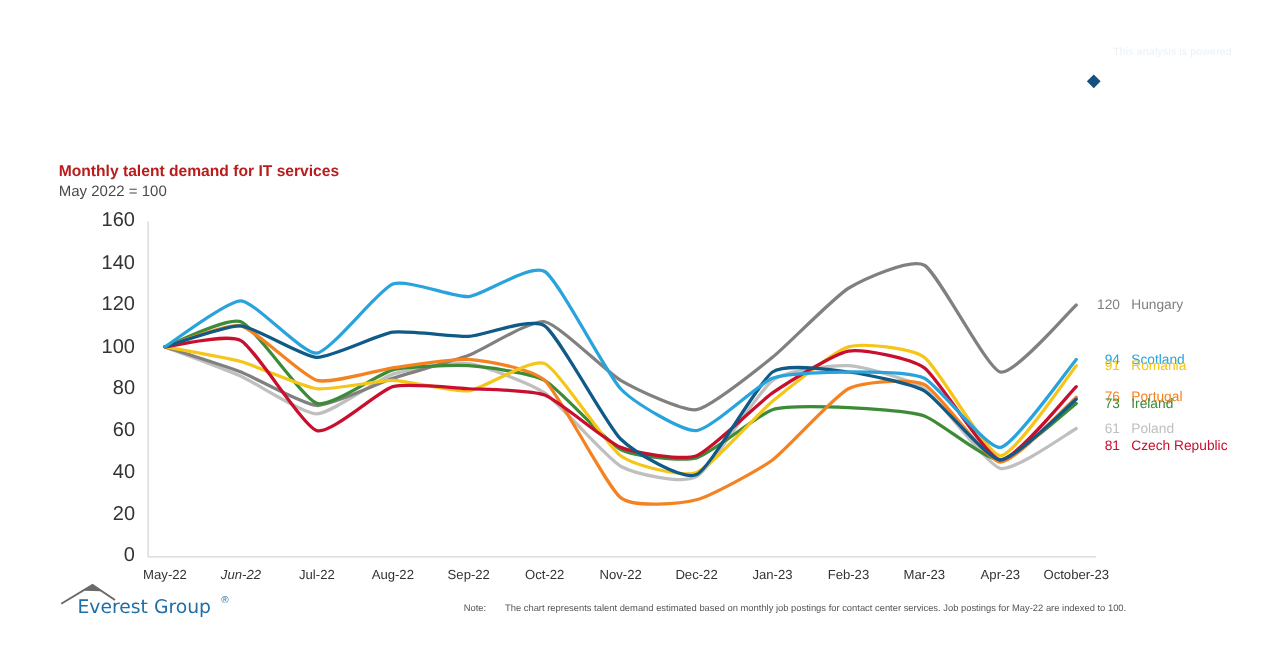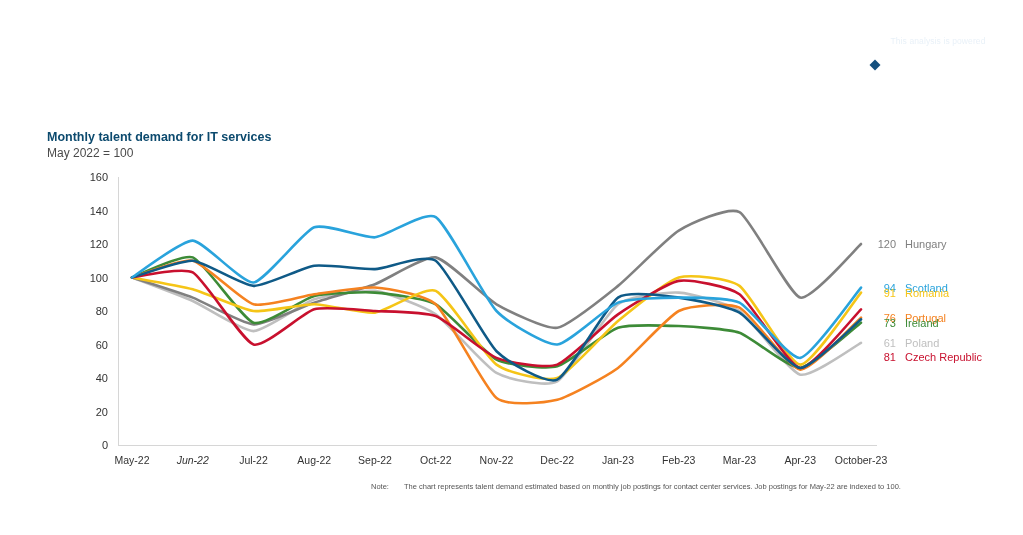--- a/index.html
+++ b/index.html
@@ -60,7 +60,7 @@
   
   .chart-title {
     position:absolute; left:47px; top:130px;
-    font-size:12.5px; font-weight:bold; color:#0c4a6e;
+    font-size:12.5px; font-weight:bold; color:#b91c1c;
   }
   .chart-subtitle {
     position:absolute; left:47px; top:146px;

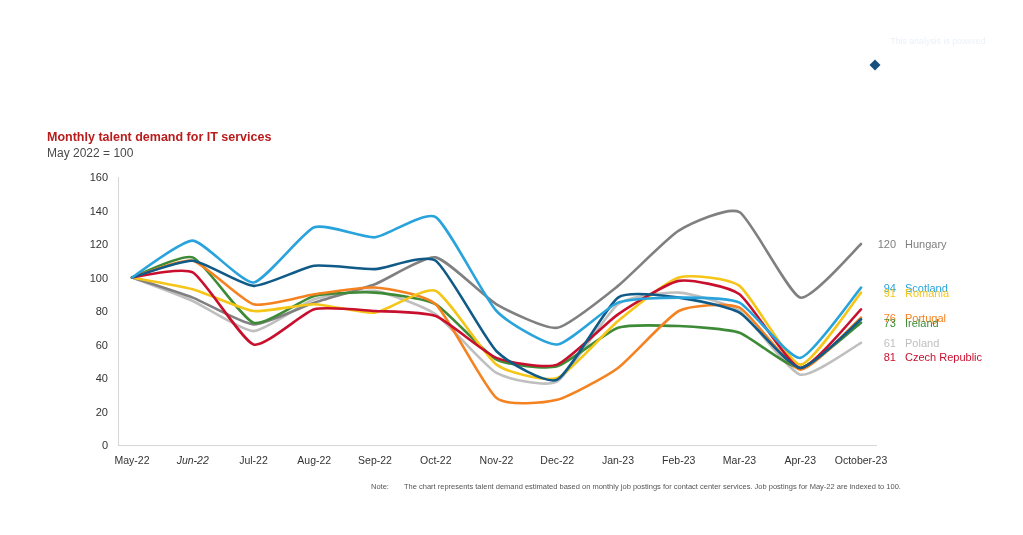--- a/index.html
+++ b/index.html
@@ -71,7 +71,7 @@
   #plot { position:absolute; left:0; top:160px; width:1023px; height:300px; }
   .ylabel {
     position:absolute; width:40px; text-align:right;
-    font-size:11px; color:#333; transform:translateY(-50%);
+    font-size:16px; color:#333; transform:translateY(-50%);
   }
   .xlabel {
     position:absolute; width:70px; text-align:center;

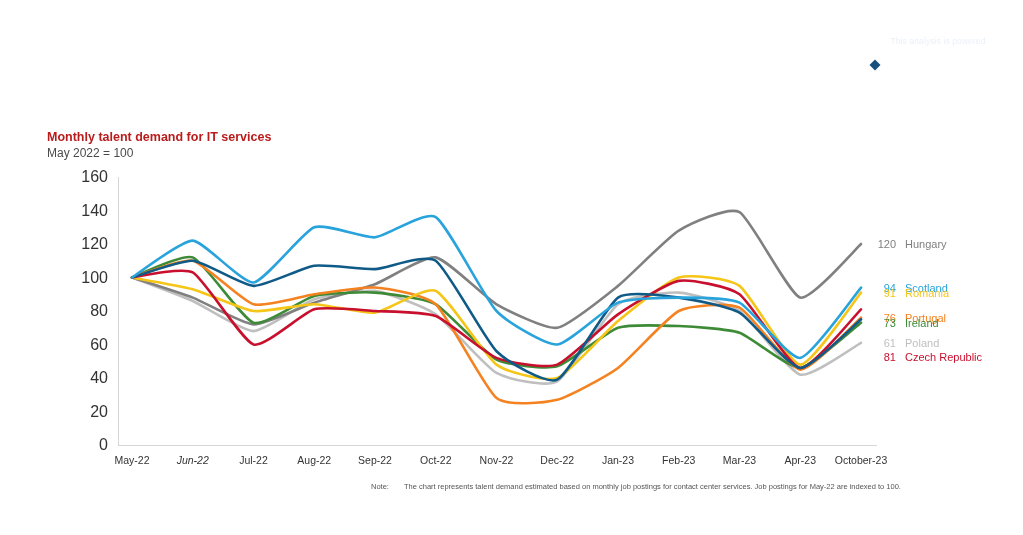--- a/index.html
+++ b/index.html
@@ -178,6 +178,14 @@
       </div>
   </div>
 
+  <div class="eg-logo">
+    <svg width="60" height="18" viewBox="0 0 60 18" style="position:absolute;left:0;top:0;">
+      <path d="M1 17 L26 2 L44 14" fill="none" stroke="#6a6a6a" stroke-width="1.6"></path>
+      <path d="M19 6.5 L26 2 L33 7" fill="#6a6a6a"></path>
+    </svg>
+    <span class="eg-text">Everest Group</span>
+    <span class="eg-reg">®</span>
+  </div>
   <div class="note-label">Note:</div>
   <div class="note-text">The chart represents talent demand estimated based on monthly job postings for contact center services. Job postings for May-22 are indexed to 100.</div>
 

